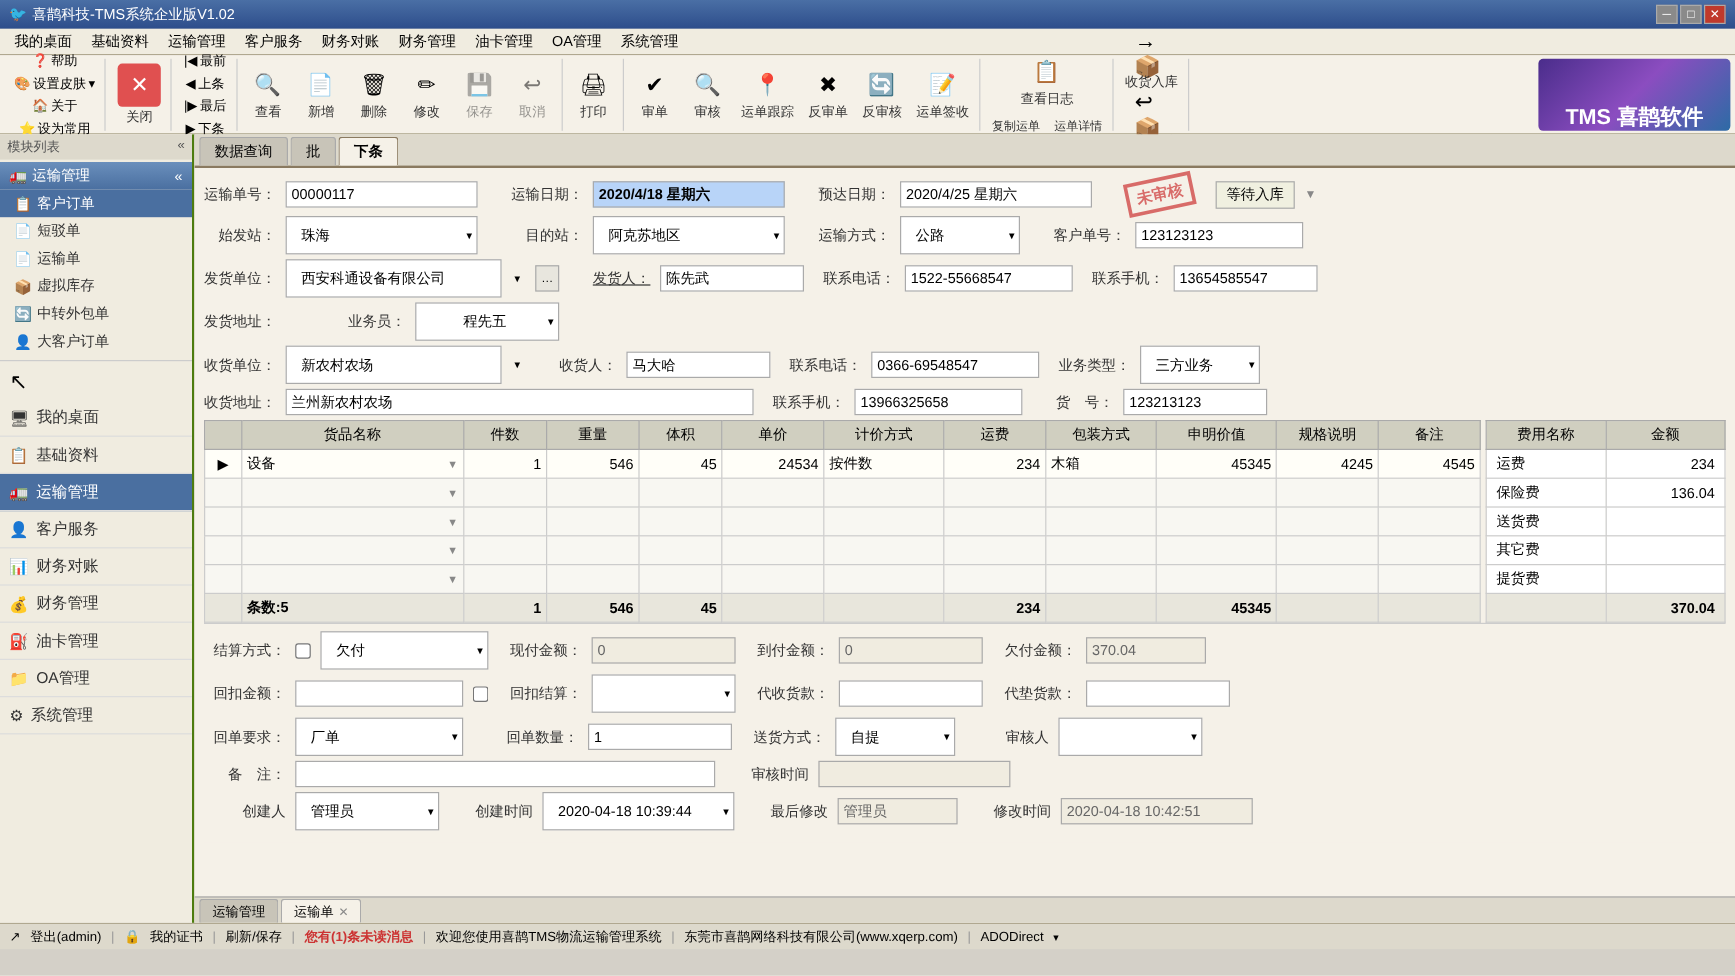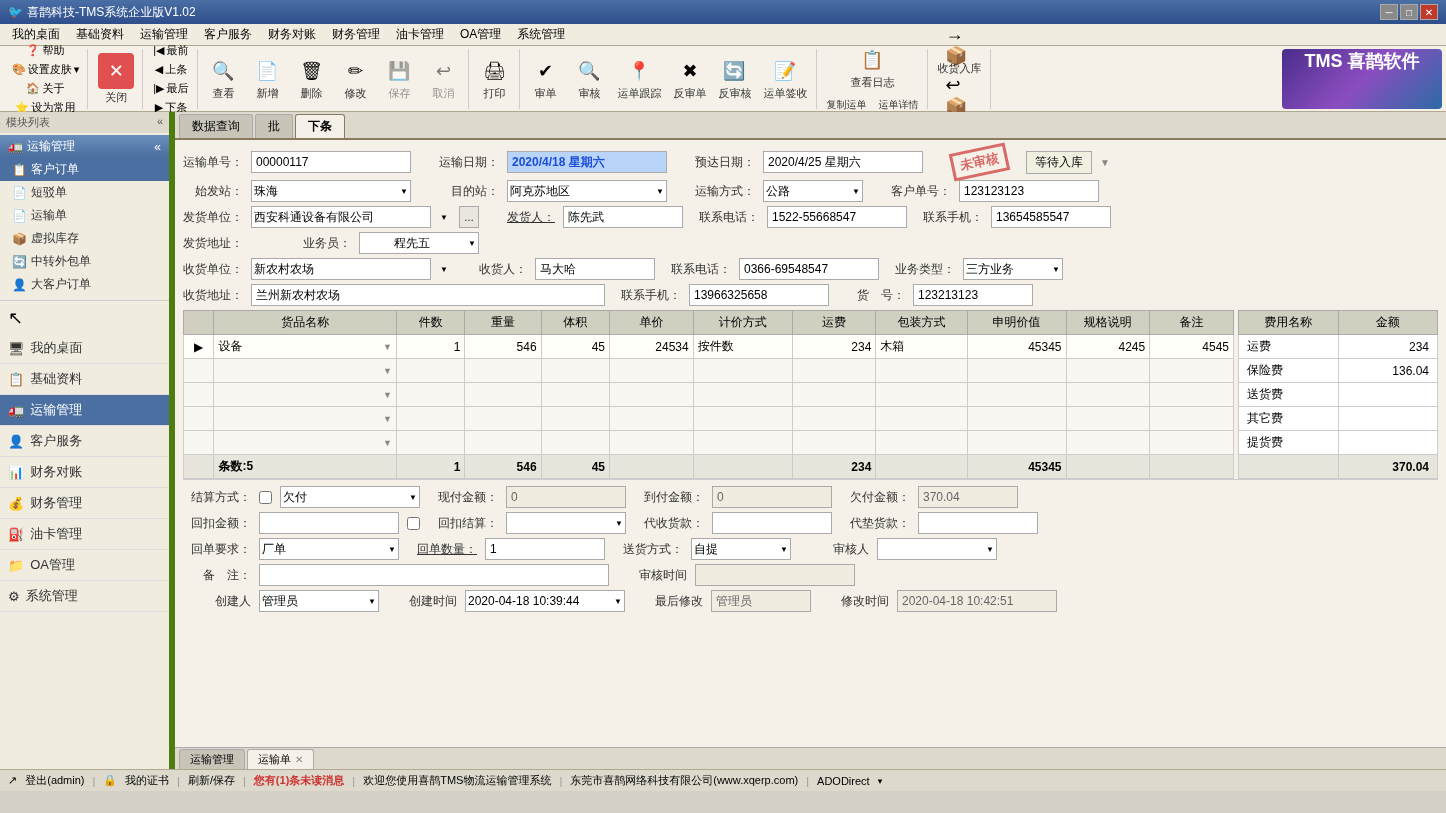--- a/index.html
+++ b/index.html
@@ -24,7 +24,7 @@
     .toolbar-btn .btn-icon { width: 28px; height: 28px; display: flex; align-items: center; justify-content: center; font-size: 18px; }
     .toolbar-btn .btn-label { font-size: 11px; color: #333; white-space: nowrap; text-align: center; }
     .toolbar-small-btn { display: flex; align-items: center; gap: 2px; cursor: pointer; padding: 1px 4px; font-size: 11px; }
-    .logo-area { margin-left: auto; background: linear-gradient(135deg, #4a2d8b, #8b4dc0, #2d6ba5); width: 160px; height: 60px; border-radius: 4px; display: flex; align-items: flex-start; justify-content: center; color: white; font-size: 18px; font-weight: bold; }
+    .logo-area { margin-left: auto; background: linear-gradient(135deg, #4a2d8b, #8b4dc0, #2d6ba5); width: 160px; height: 60px; border-radius: 4px; display: flex; align-items: flex-end; justify-content: center; color: white; font-size: 18px; font-weight: bold; }
 
     
     #main { display: flex; height: calc(813px - 24px - 22px - 66px - 22px - 22px); }

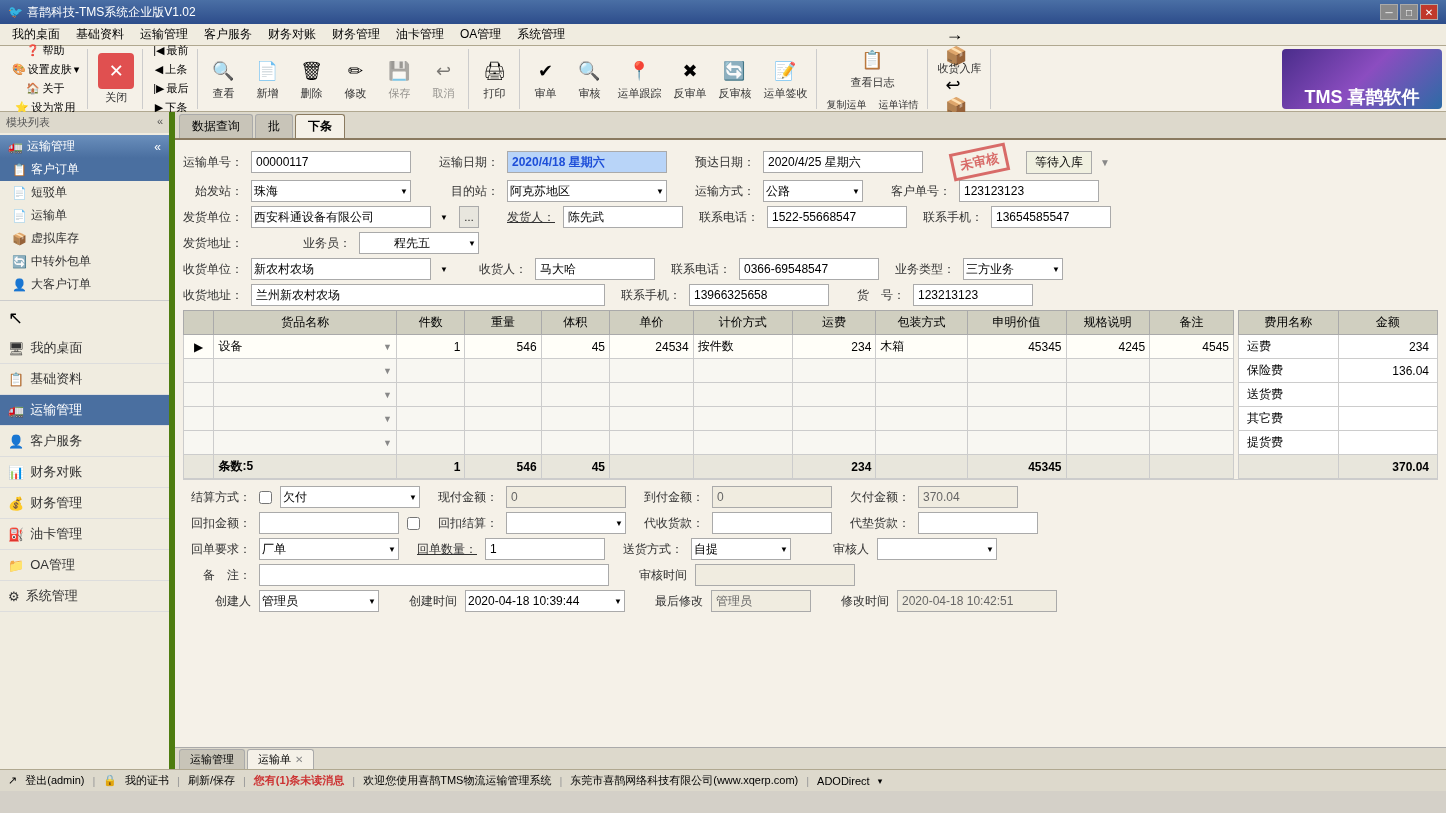--- a/index.html
+++ b/index.html
@@ -30,7 +30,7 @@
     #main { display: flex; height: calc(813px - 24px - 22px - 66px - 22px - 22px); }
 
     
-    #sidebar { width: 175px; background: #f0ece0; border-right: 6px solid #4d7c0f; display: flex; flex-direction: column; overflow-y: auto; }
+    #sidebar { width: 162px; background: #f0ece0; border-right: 2px solid #4d7c0f; display: flex; flex-direction: column; overflow-y: auto; }
     .sidebar-header { background: #ddd9cc; padding: 3px 6px; font-size: 11px; color: #555; display: flex; justify-content: space-between; }
     .sidebar-section { padding: 2px 0; }
     .sidebar-section-title { background: linear-gradient(to bottom, #6a8fbc, #4a6fa0); color: white; padding: 3px 8px; font-size: 12px; display: flex; align-items: center; gap: 4px; cursor: pointer; }

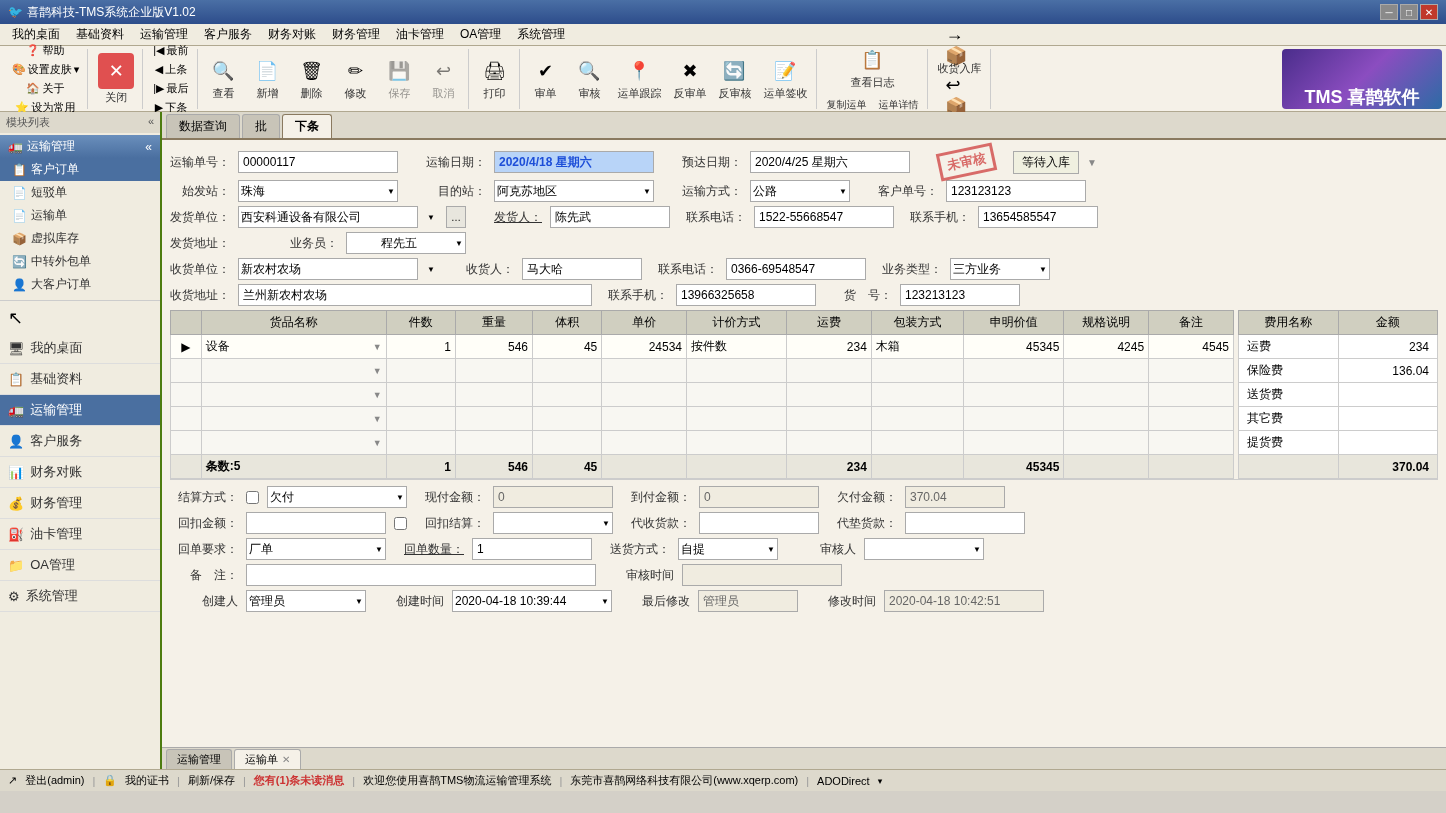--- a/index.html
+++ b/index.html
@@ -53,7 +53,7 @@
     .form-row { display: flex; align-items: center; margin-bottom: 4px; gap: 8px; }
     .form-label { color: #333; white-space: nowrap; min-width: 60px; text-align: right; }
     .form-input { border: 1px solid #aaa; background: white; padding: 2px 4px; height: 22px; font-size: 12px; font-family: inherit; }
-    .form-input.blue-bg { background: #b8d4f8; color: #1d4ed8; font-weight: bold; }
+    .form-input.blue-bg { background: #b8d4f8; color: #000000; font-weight: bold; }
     .form-input.disabled { background: #f0ece0; color: #666; }
     .form-select { border: 1px solid #aaa; background: white; padding: 1px 2px; height: 22px; font-size: 12px; font-family: inherit; }
     .form-dropdown { position: relative; display: inline-flex; align-items: center; }

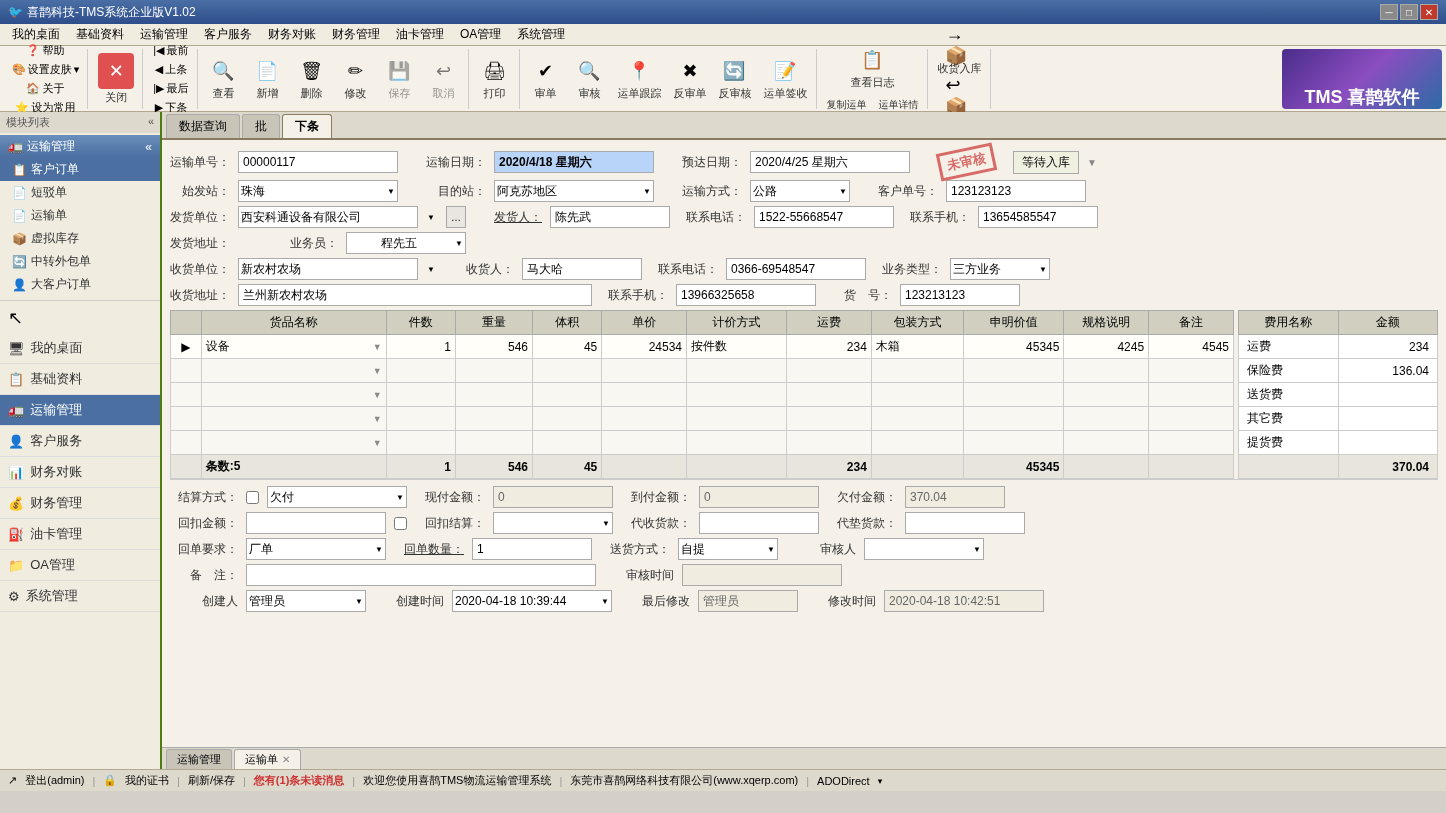--- a/index.html
+++ b/index.html
@@ -55,7 +55,7 @@
     .form-input { border: 1px solid #aaa; background: white; padding: 2px 4px; height: 22px; font-size: 12px; font-family: inherit; }
     .form-input.blue-bg { background: #b8d4f8; color: #000000; font-weight: bold; }
     .form-input.disabled { background: #f0ece0; color: #666; }
-    .form-select { border: 1px solid #aaa; background: white; padding: 1px 2px; height: 22px; font-size: 12px; font-family: inherit; }
+    .form-select { border: 1px solid #aaa; background: white; padding: 1px 12px; height: 32px; font-size: 12px; font-family: inherit; }
     .form-dropdown { position: relative; display: inline-flex; align-items: center; }
     .form-dropdown select { appearance: none; padding-right: 16px; }
     .form-dropdown::after { content: "▼"; position: absolute; right: 3px; font-size: 8px; pointer-events: none; }

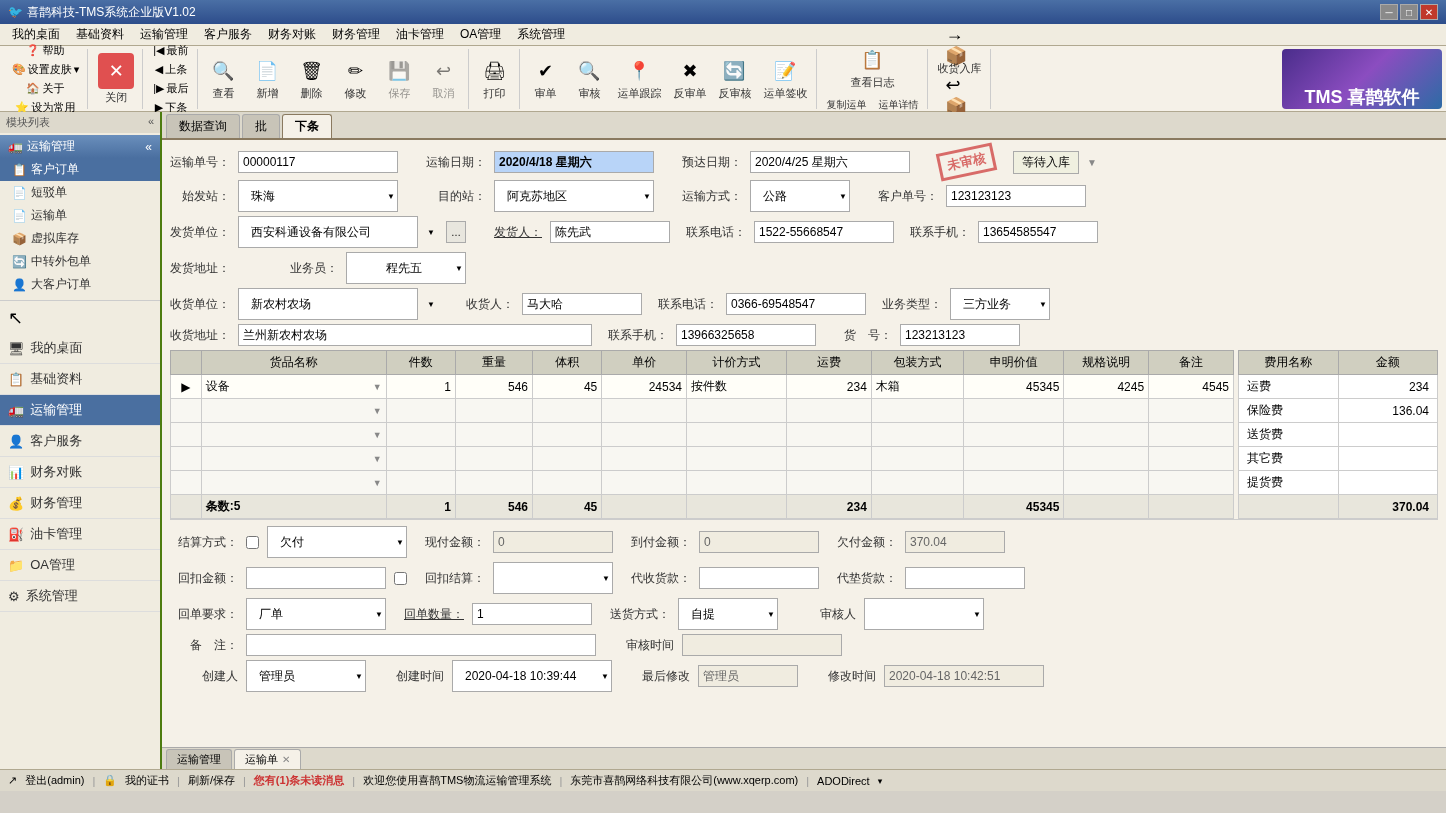--- a/index.html
+++ b/index.html
@@ -435,7 +435,7 @@
 
       <div class="form-row">
         <span class="form-label">收货地址：</span>
-        <input type="text" class="form-input" style="width: 354px;" value="兰州新农村农场">
+        <input type="text" class="form-input" style="width: 390px;" value="兰州新农村农场">
         <span class="form-label" style="margin-left:8px;">联系手机：</span>
         <input type="text" class="form-input" style="width: 140px;" value="13966325658">
         <span class="form-label" style="margin-left:8px;">货　号：</span>

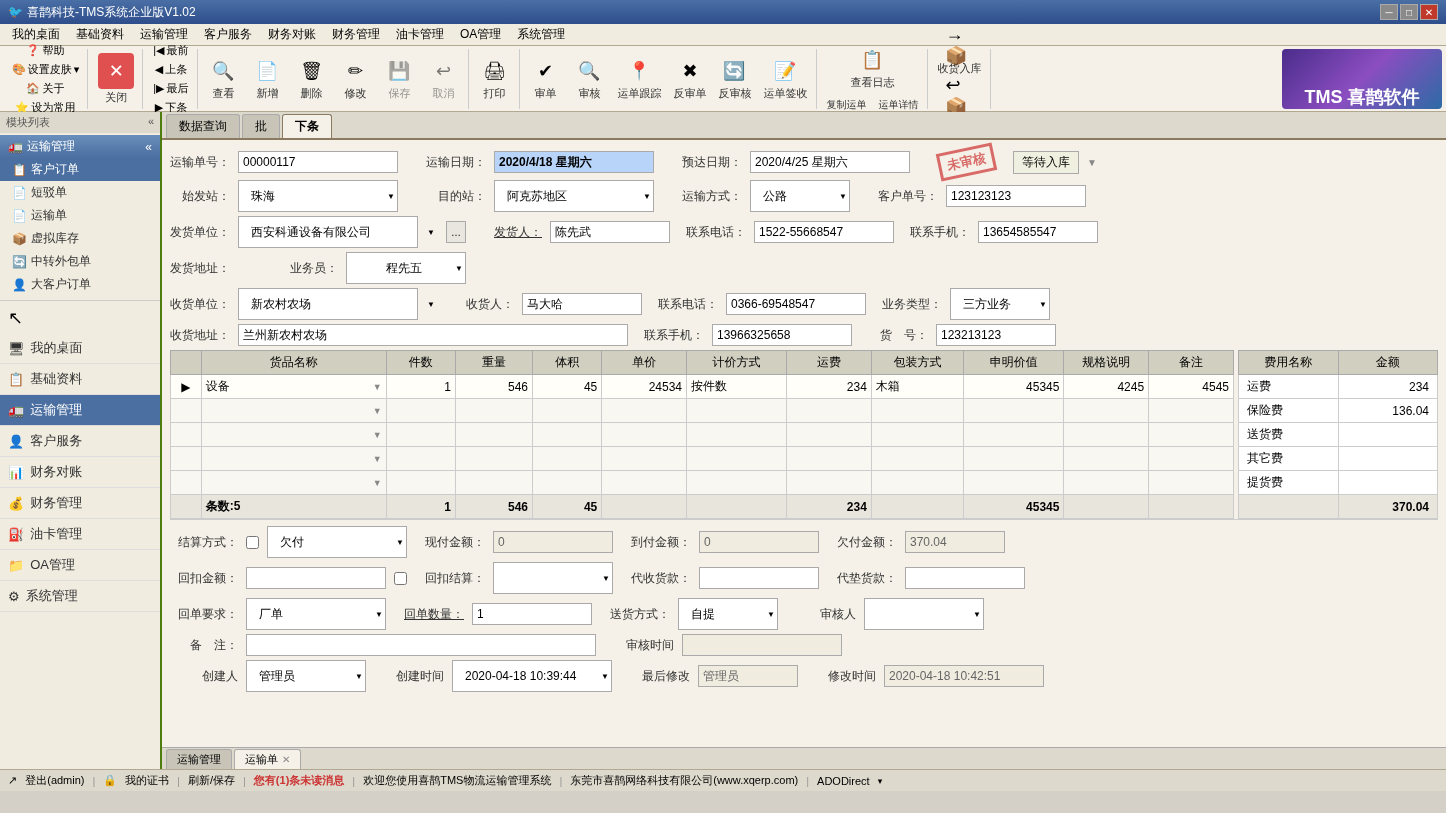--- a/index.html
+++ b/index.html
@@ -655,7 +655,7 @@
               <option>厂单</option>
             </select>
           </div>
-          <span class="form-label" style="margin-left:10px;text-decoration:underline;">回单数量：</span>
+          <span class="form-label" style="margin-left:28px;">回单数量：</span>
           <input type="text" class="form-input" style="width: 120px;" value="1">
           <span class="form-label" style="margin-left:10px;">送货方式：</span>
           <div class="form-dropdown">

